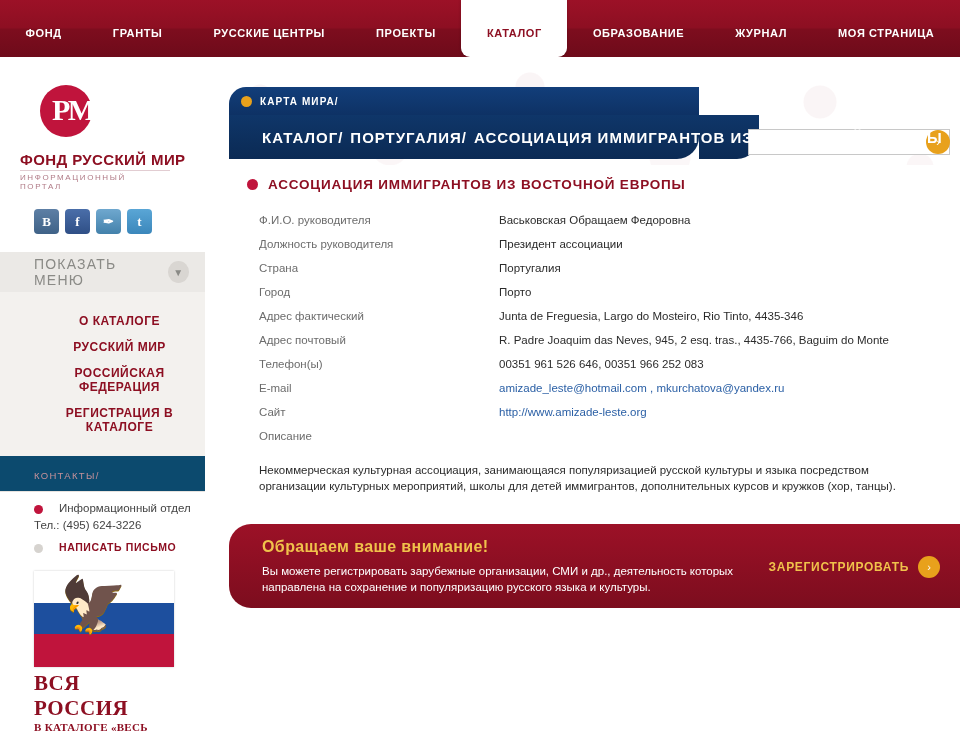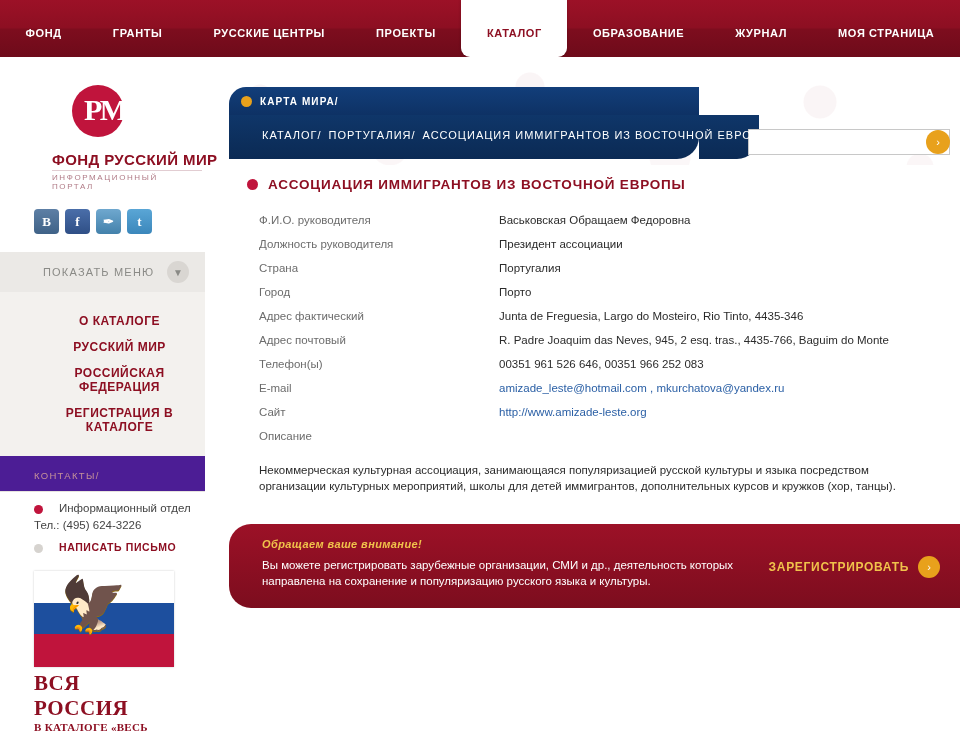--- a/index.html
+++ b/index.html
@@ -83,7 +83,7 @@
     height: 679px;
   }
   .logo-block {
-    padding: 28px 0 0 52px;
+    padding: 28px 0 0 20px;
     width: 171px;
   }
   .logo-mark {

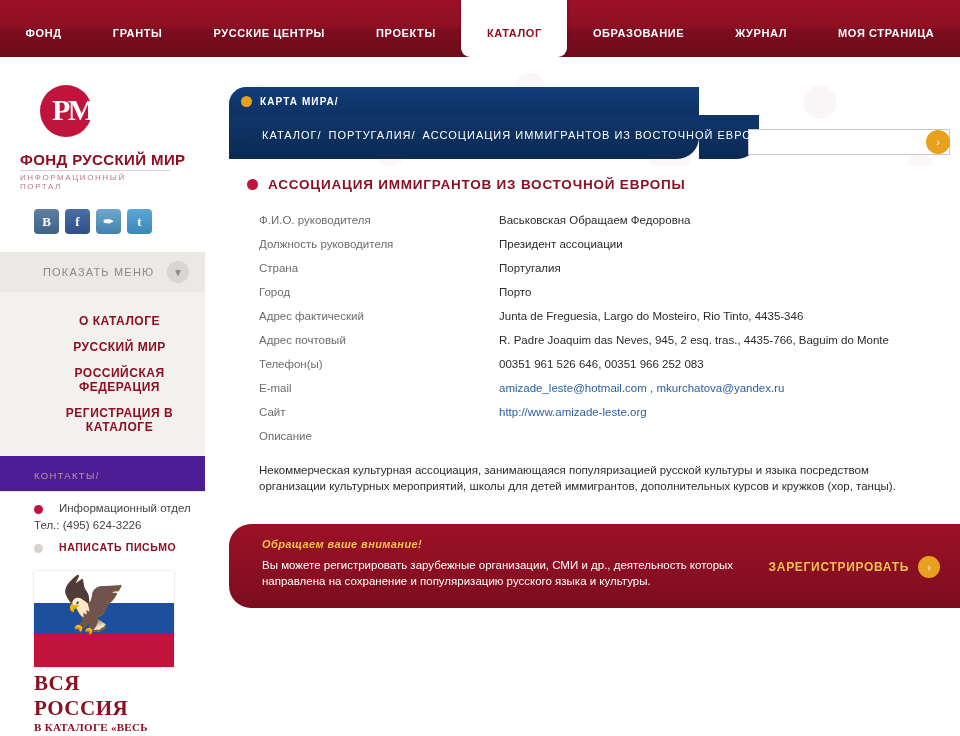--- a/index.html
+++ b/index.html
@@ -335,8 +335,8 @@
     gap: 7px;
     align-items: baseline;
     color: #ffffff;
-    font-size: 11px;
-    font-weight: normal;
+    font-size: 15px;
+    font-weight: bold;
     letter-spacing: 1px;
     white-space: nowrap;
   }

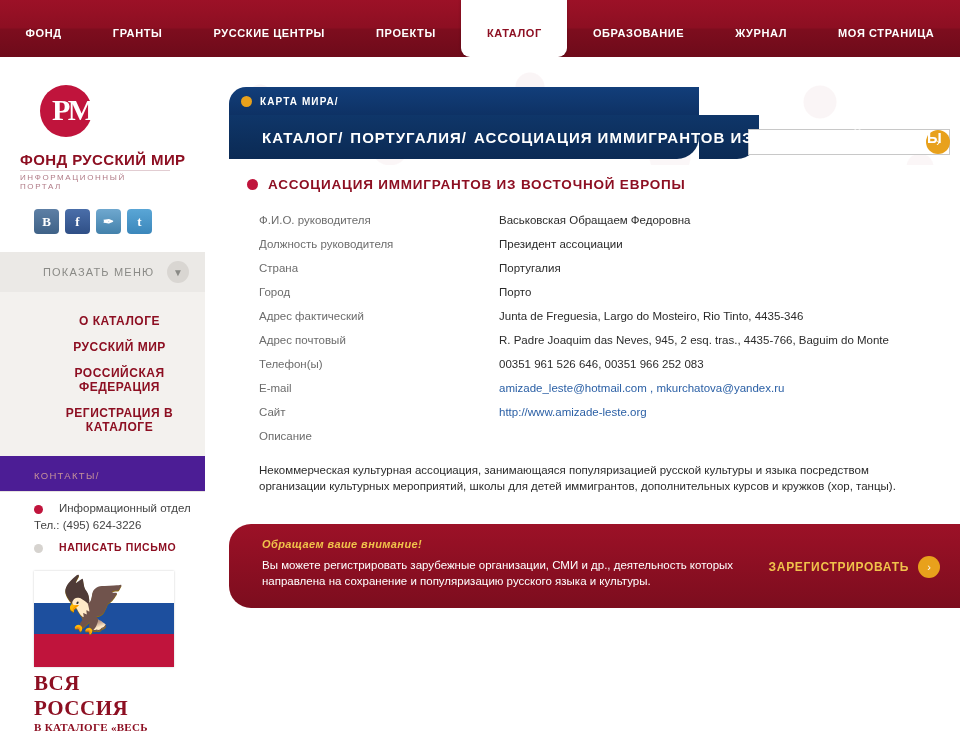--- a/index.html
+++ b/index.html
@@ -161,9 +161,8 @@
   }
   .show-menu span.label {
     color: #8a8a86;
-    font-size: 11px;
+    font-size: 14px;
     letter-spacing: 1.2px;
-    margin-left: 9px;
   }
   .chev {
     width: 22px; height: 22px;

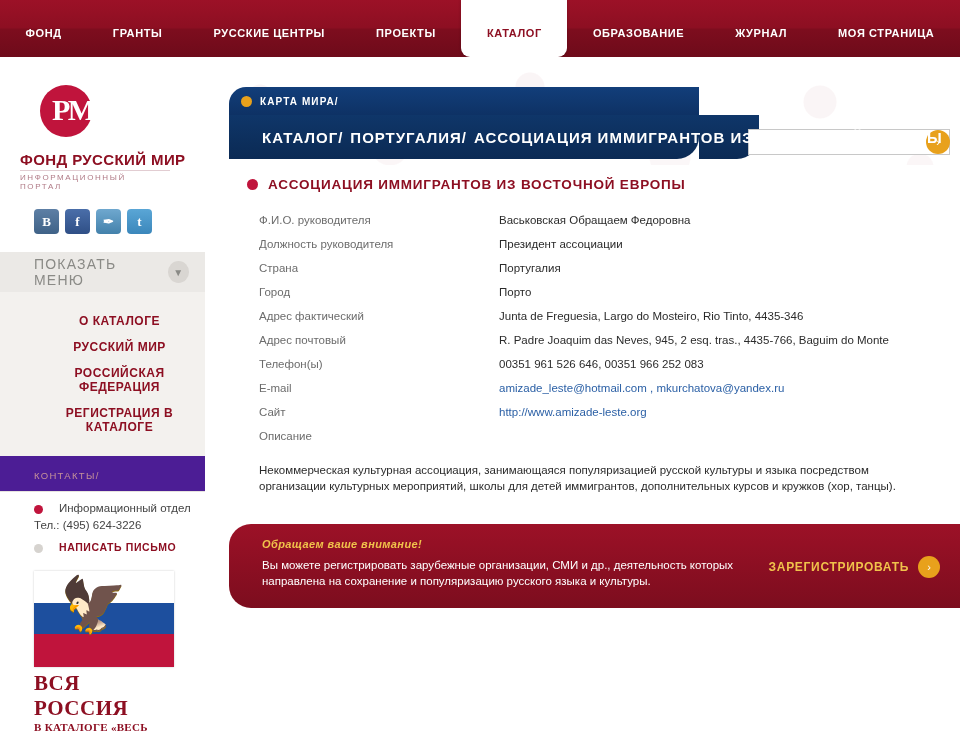--- a/index.html
+++ b/index.html
@@ -201,7 +201,7 @@
     font-size: 9.5px;
     letter-spacing: 1.3px;
     border-bottom: 1px solid #e7e3df;
-    background: #4c1d95;
+    background: #0c4a6e;
   }
   .contact-row {
     padding: 10px 0 0 34px;

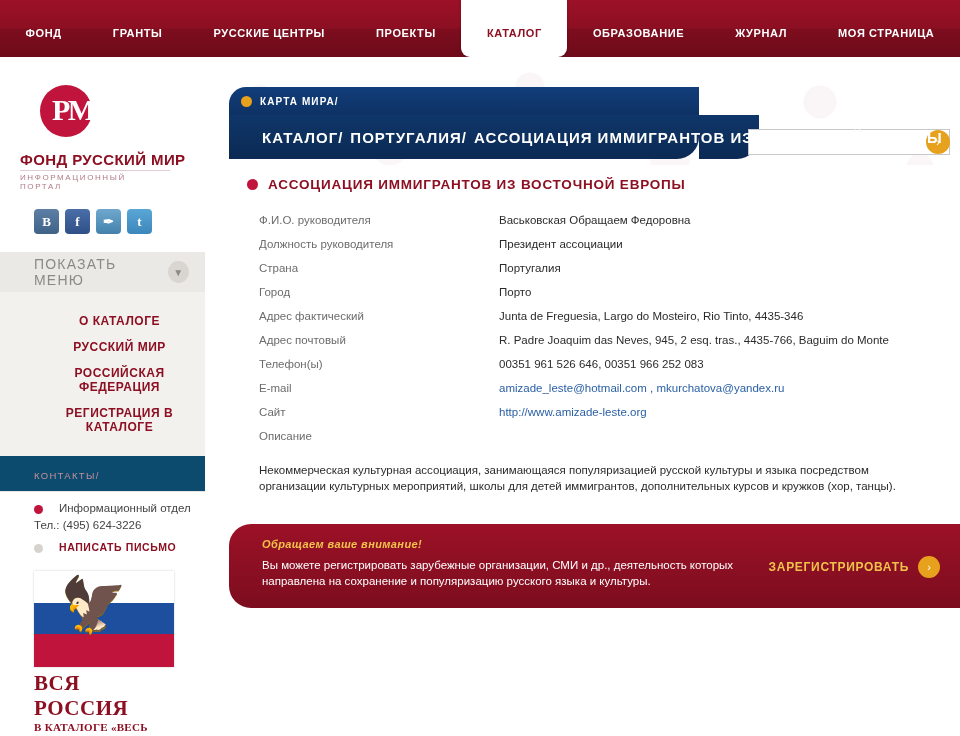--- a/index.html
+++ b/index.html
@@ -443,10 +443,9 @@
   }
   .notice h2 {
     margin: 0 0 7px 0;
-    font-size: 11px;
+    font-size: 16px;
     color: #f0c24b;
     letter-spacing: 0.4px;
-    font-style: italic;
   }
   .notice p {
     margin: 0;

